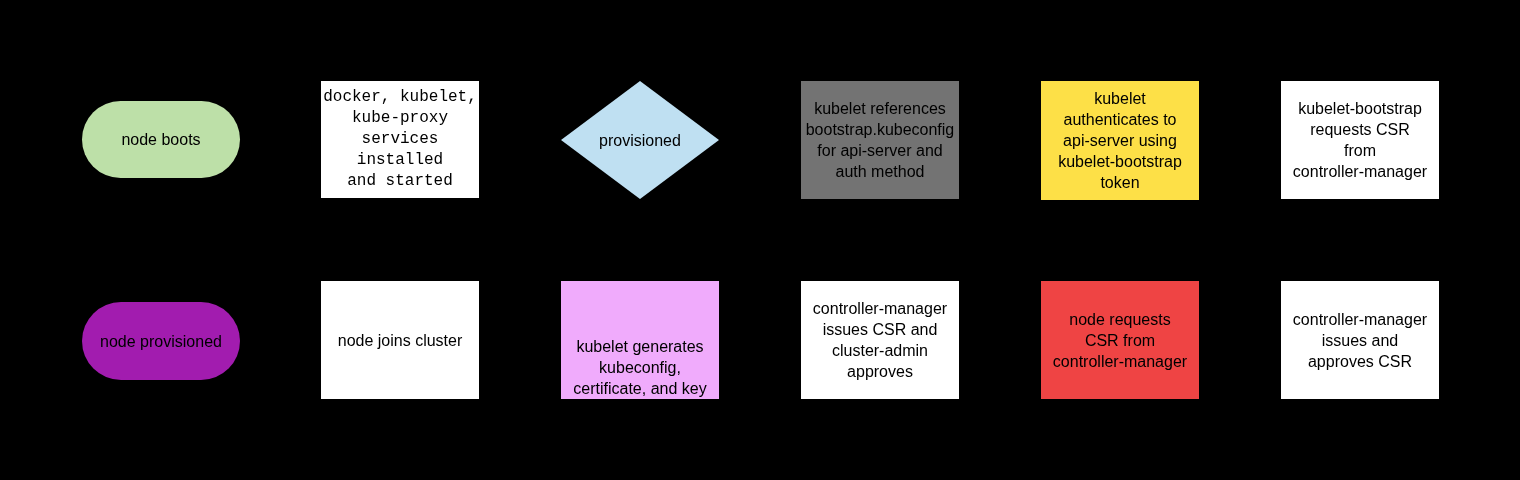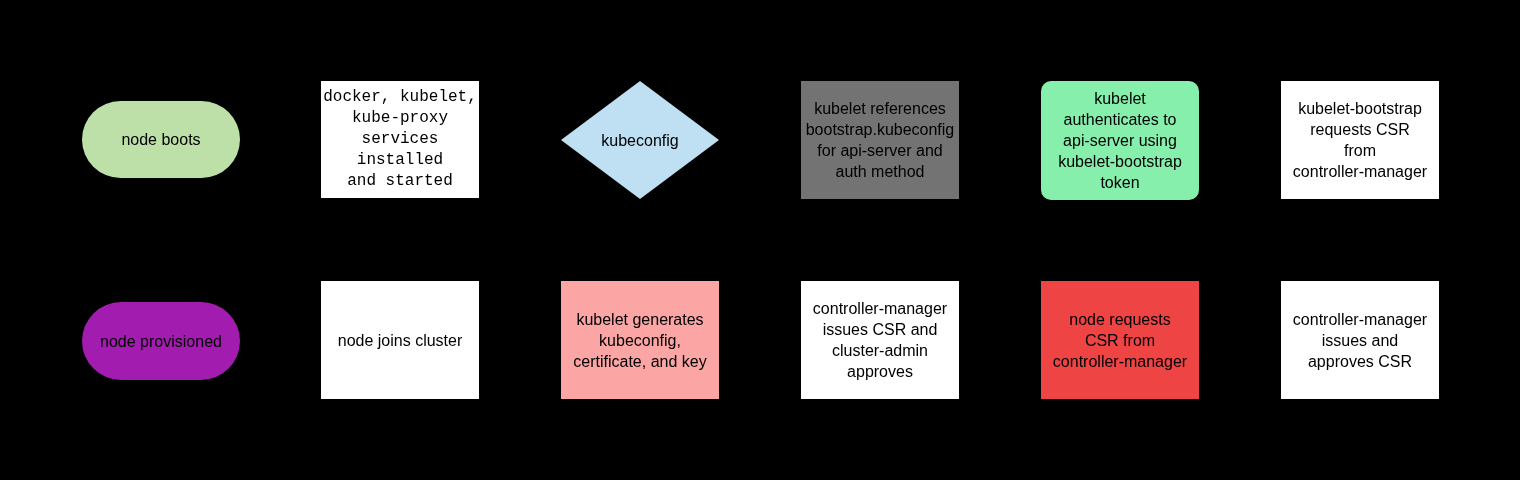--- a/index.html
+++ b/index.html
@@ -84,7 +84,7 @@
 auth method</span>
   </div>
 
-  <div class="shape process pos-kubelet-authenticates" style="background: #86efac; border-radius: 10px;">
+  <div class="shape process pos-kubelet-authenticates" style="background: #fde047;">
     <span class="shape-label">kubelet
 authenticates to
 api-server using

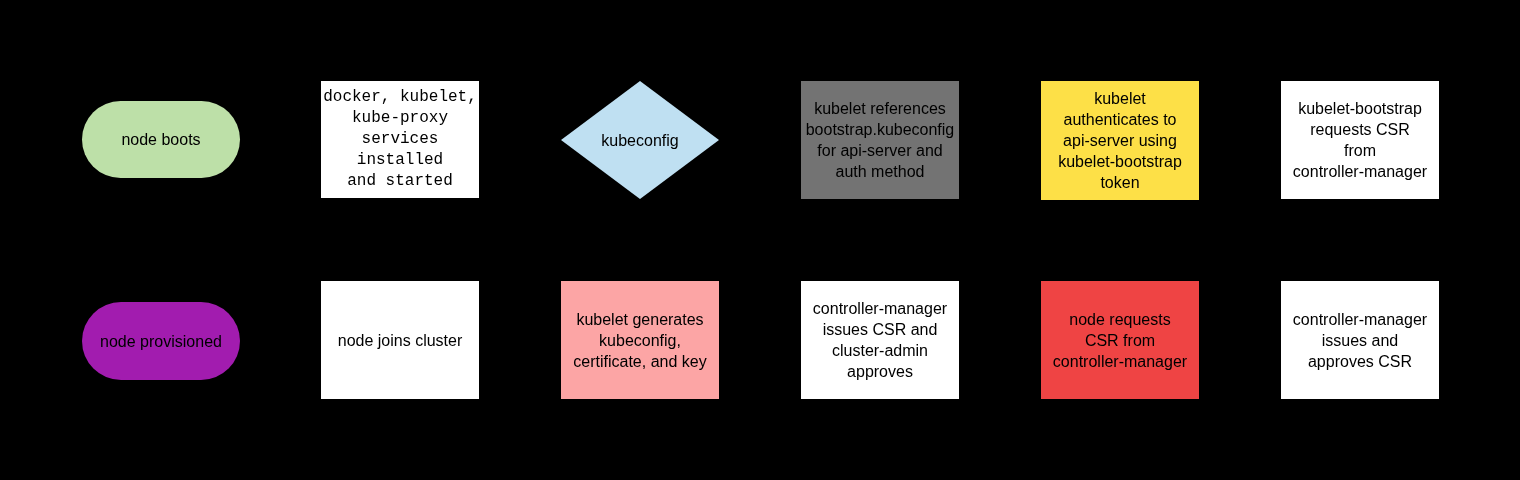--- a/index.html
+++ b/index.html
@@ -74,7 +74,7 @@
   </div>
 
   <div class="shape decision pos-kubeconfig-decision" style="background: rgb(191, 224, 242);">
-    <span class="shape-label">kubeconfig</span>
+    <span class="shape-label">provisioned</span>
   </div>
 
   <div class="shape process pos-kubelet-references" style="background: #737373;">

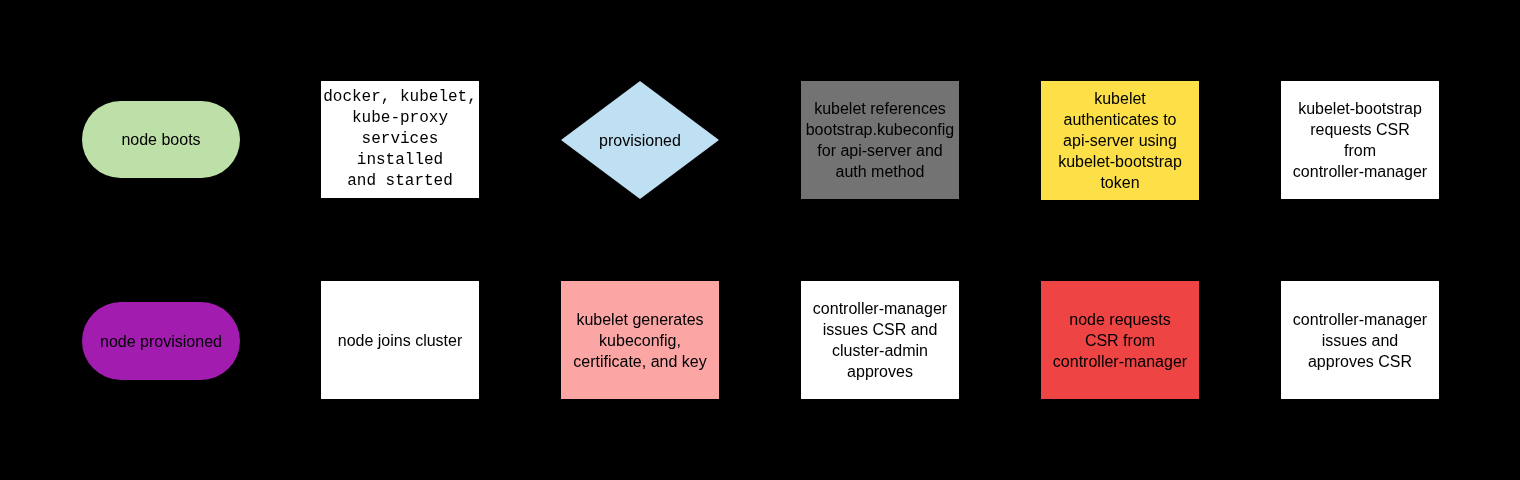--- a/index.html
+++ b/index.html
@@ -107,7 +107,7 @@
     <span class="shape-label">node joins cluster</span>
   </div>
 
-  <div class="shape process pos-kubelet-generates" style="background: #fca5a5;">
+  <div class="shape process pos-kubelet-generates" style="background: #f0abfc; align-items: flex-end;">
     <span class="shape-label">kubelet generates
 kubeconfig,
 certificate, and key</span>

